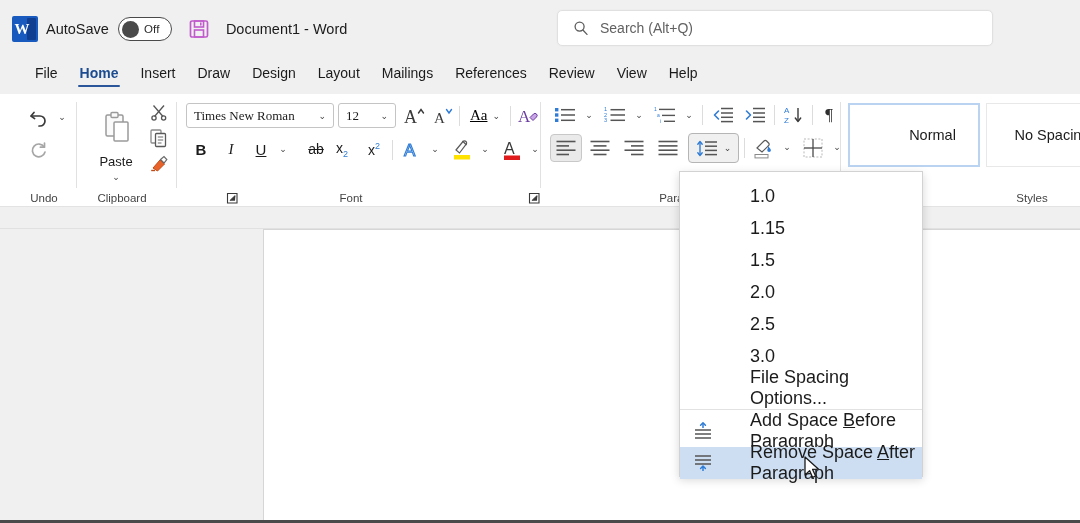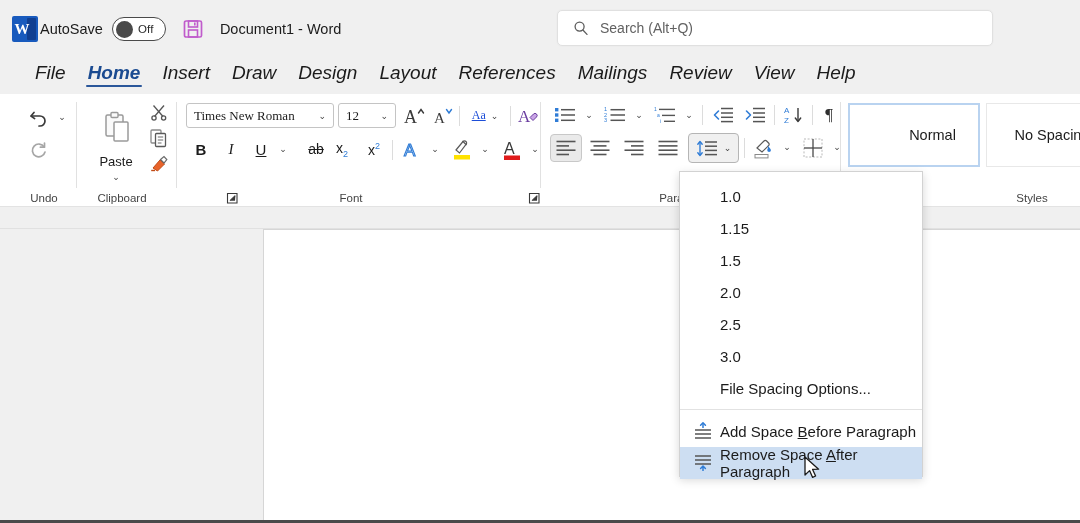--- a/index.html
+++ b/index.html
@@ -32,7 +32,7 @@
   }
   .word-logo span { position: relative; z-index: 2; margin-right: 6px; }
   .autosave-label {
-    margin-left: 2px; font-size: 14.5px; color: #1b1b1b;
+    margin-left: 8px; font-size: 14.5px; color: #1b1b1b;
   }
   .toggle {
     margin-left: 9px; width: 54px; height: 24px; border-radius: 12px;

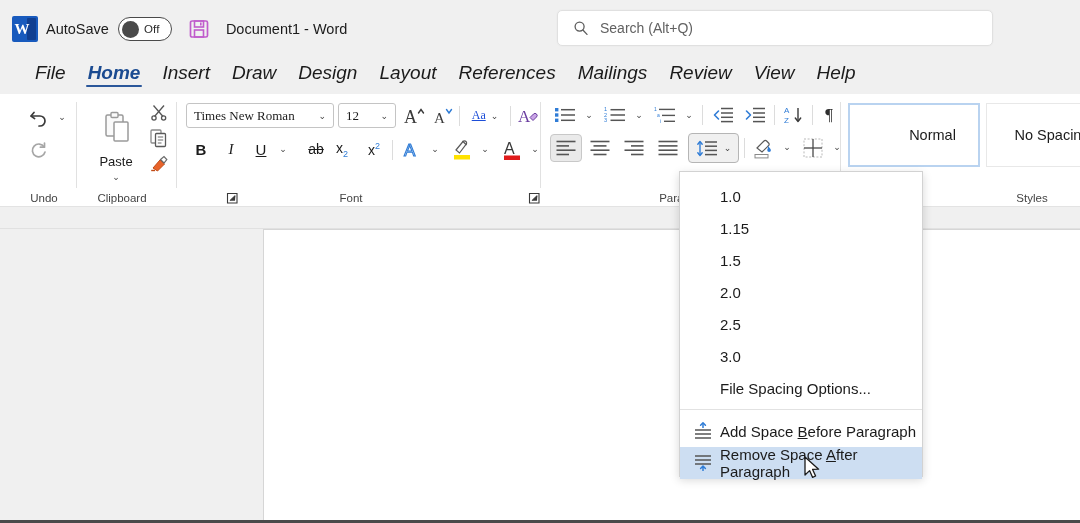--- a/index.html
+++ b/index.html
@@ -68,8 +68,8 @@
     display: flex; align-items: flex-start; padding-left: 24px;
   }
   .tab {
-    font-size: 19px; color: #1b1b1b; padding: 3px 11px 0 11px; height: 33px;
-    line-height: 24px; position: relative; white-space: nowrap; cursor: default; font-style: italic;
+    font-size: 14px; color: #1b1b1b; padding: 3px 11px 0 11px; height: 33px;
+    line-height: 24px; position: relative; white-space: nowrap; cursor: default;
   }
   .tab.active { color: #1b4b91; font-weight: bold; }
   .tab.active::after {

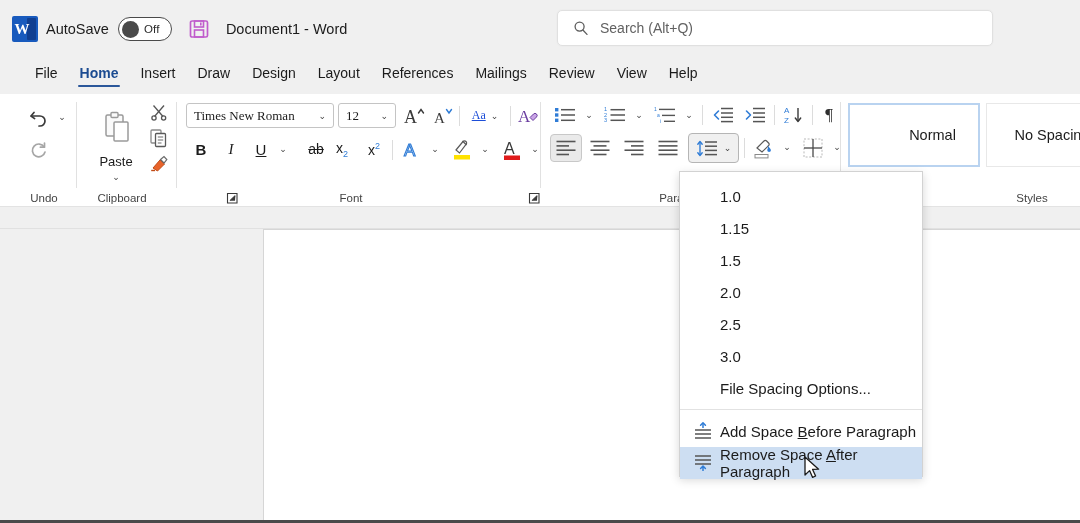--- a/index.html
+++ b/index.html
@@ -202,8 +202,8 @@
     <div class="tab">Draw</div>
     <div class="tab">Design</div>
     <div class="tab">Layout</div>
+    <div class="tab">Mailings</div>
     <div class="tab">References</div>
-    <div class="tab">Mailings</div>
     <div class="tab">Review</div>
     <div class="tab">View</div>
     <div class="tab">Help</div>

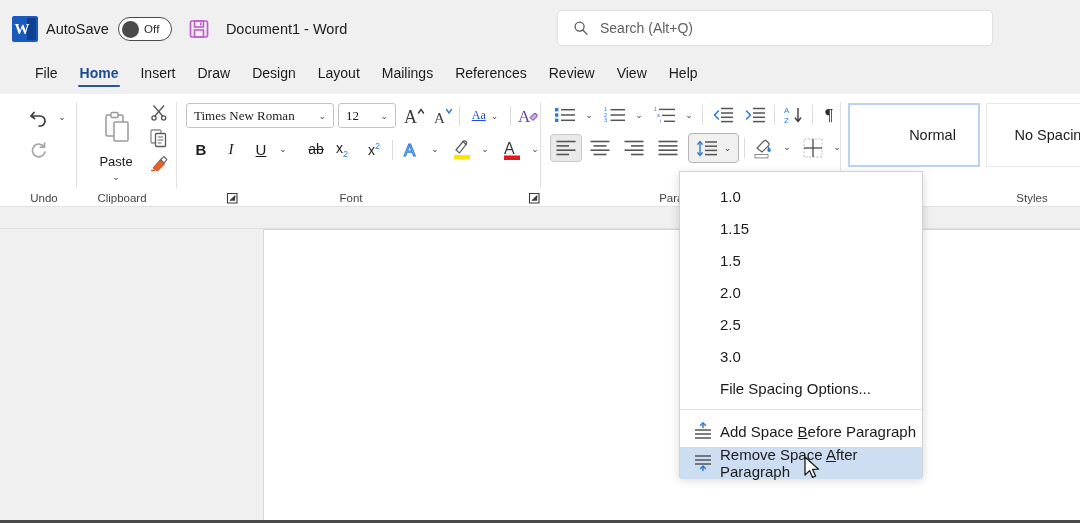--- a/index.html
+++ b/index.html
@@ -110,7 +110,7 @@
      font-family: "Liberation Serif", serif; }
   .combo .cchev { position: absolute; right: 7px; font-size: 9px; color: #444; }
 
-  .icon-txt { font-size: 12px; color: #1d4ed8; font-family: "Liberation Serif", serif; text-decoration: underline; }
+  .icon-txt { font-size: 15px; color: #000000; font-family: "Liberation Serif", serif; text-decoration: underline; }
 
   
   .style-card {

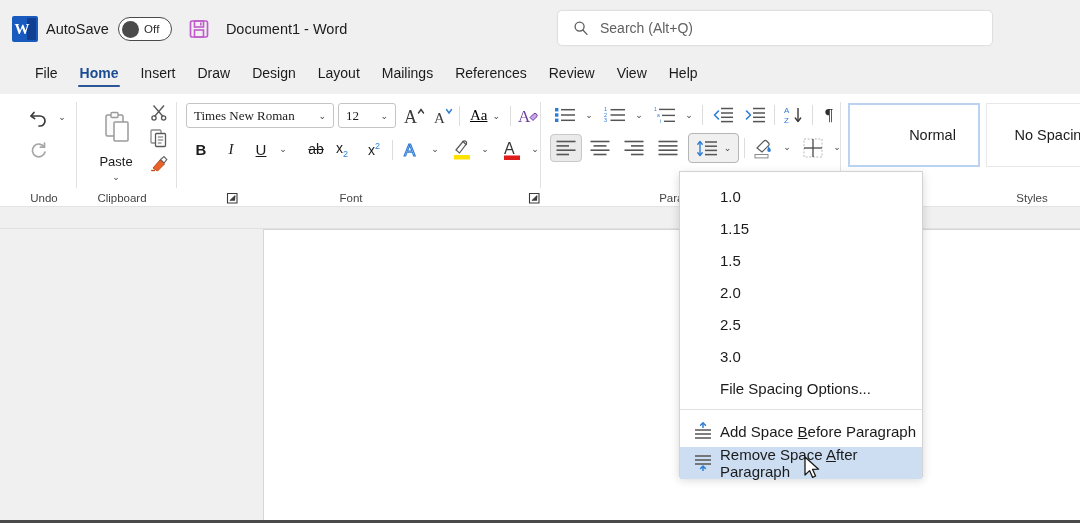--- a/index.html
+++ b/index.html
@@ -148,7 +148,7 @@
   }
   .menu-item {
     height: 32px; display: flex; align-items: center;
-    font-size: 15px; color: #1b1b1b; cursor: default; padding-left: 40px;
+    font-size: 18px; color: #1b1b1b; cursor: default; padding-left: 70px;
   }
   .menu-item.num { height: 32px; }
   .menu-item.highlight { background: #cddef2; }

